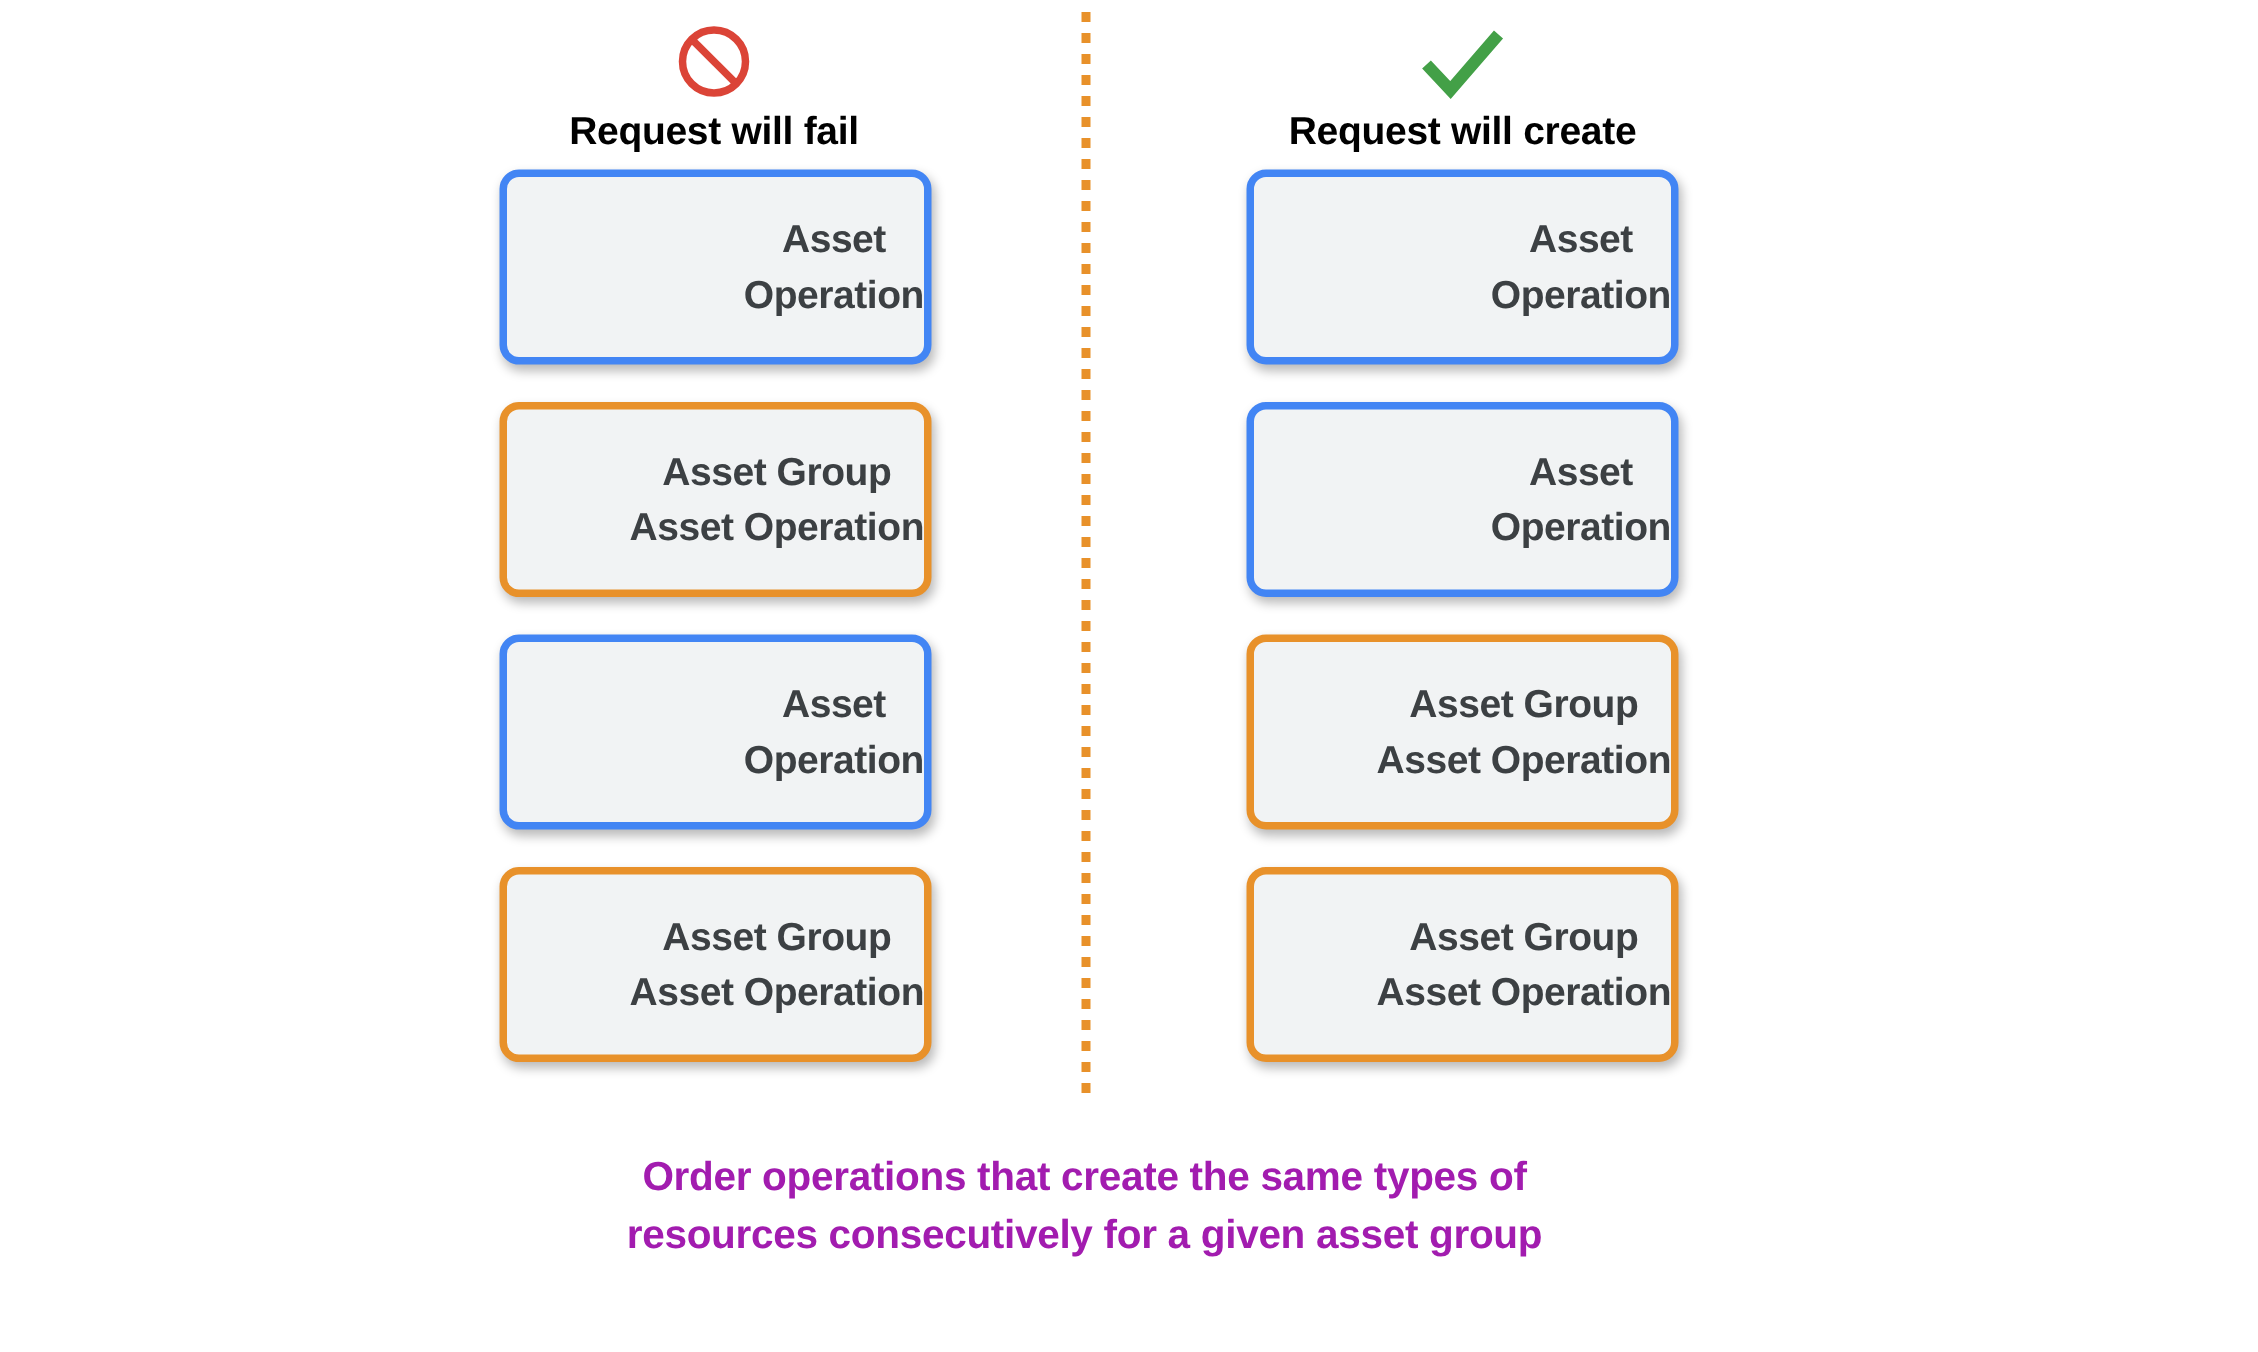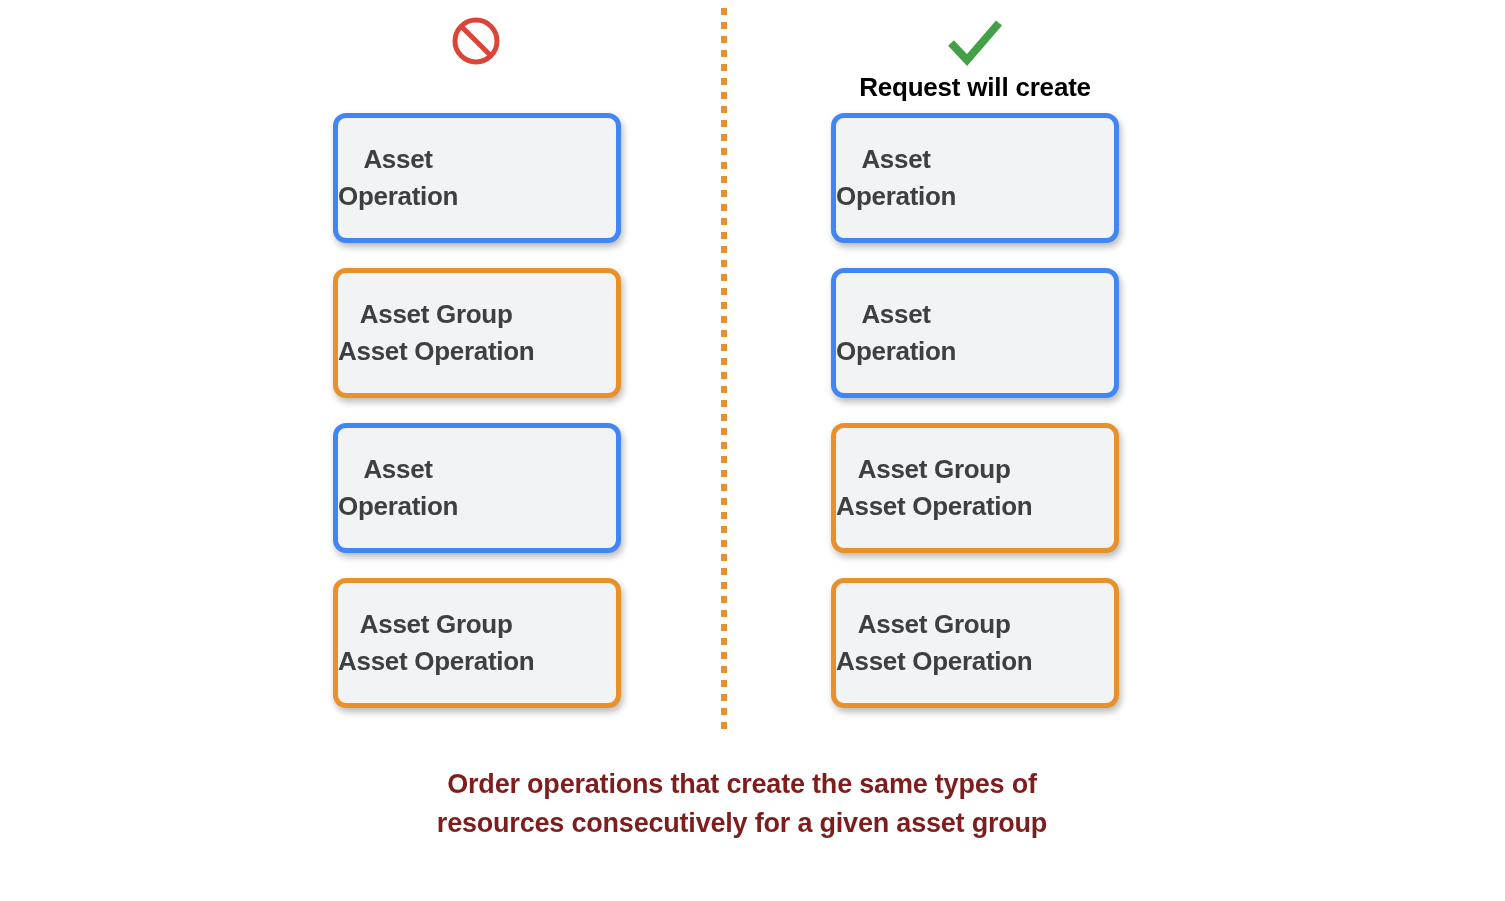--- a/index.html
+++ b/index.html
@@ -126,6 +126,7 @@
         <line x1="11.2" y1="11.2" x2="40.8" y2="40.8" stroke="#DB4437" stroke-width="5" stroke-linecap="butt"></line>
       </svg>
     </div>
+    <div class="header-label">Request will fail</div>
   </div>
 
   <div class="col-header right">

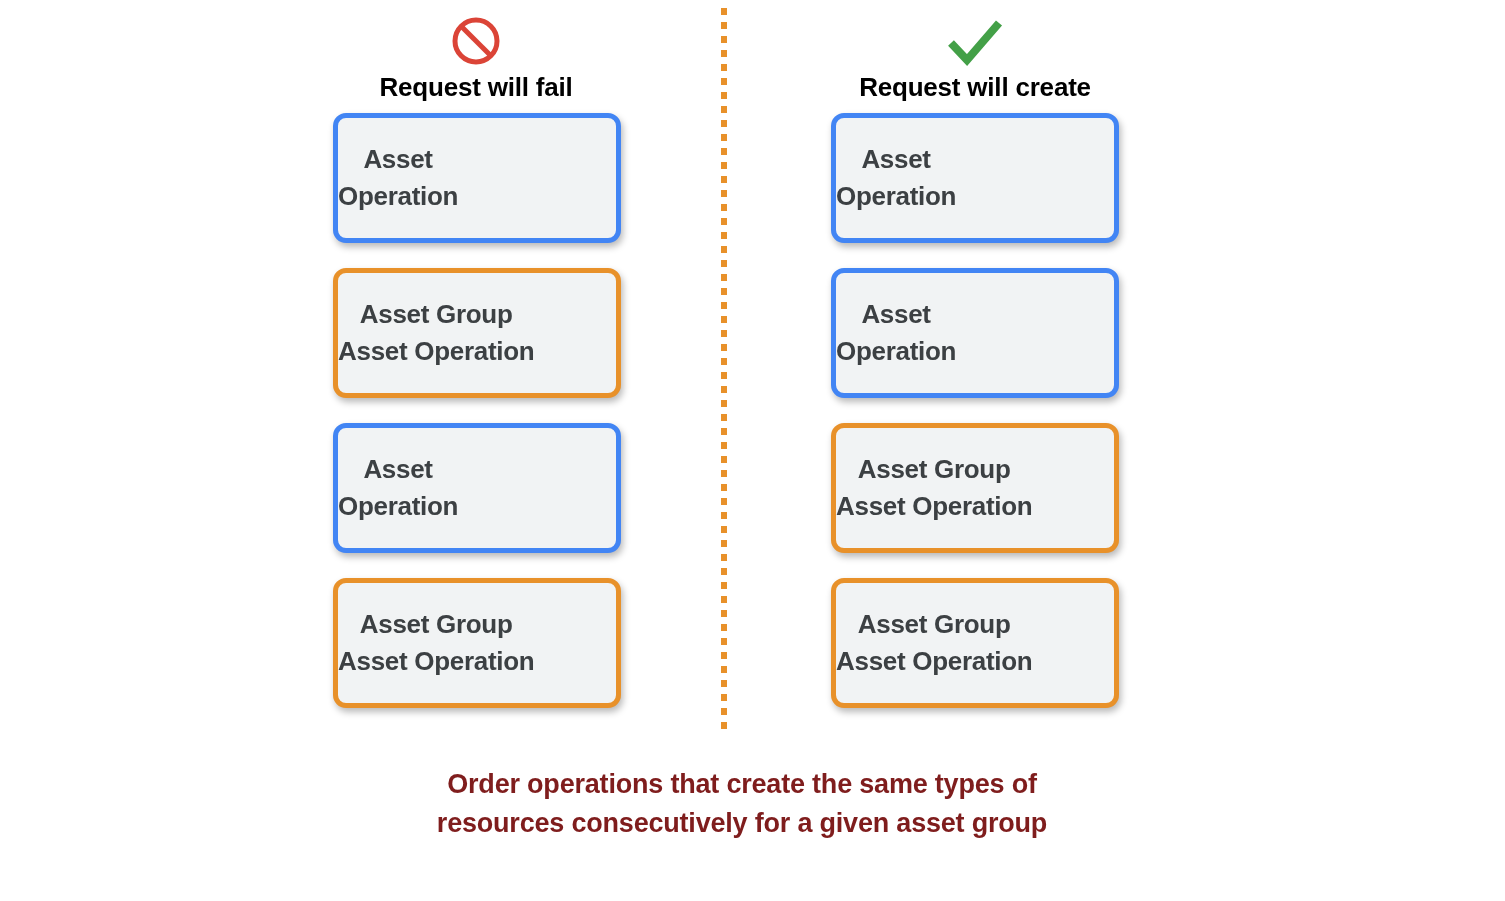--- a/index.html
+++ b/index.html
@@ -81,7 +81,7 @@
     box-shadow: 2px 4px 7px rgba(0,0,0,0.28);
     display: flex;
     align-items: center;
-    justify-content: flex-start;
+    justify-content: flex-end;
   }
   .card:last-child { margin-bottom: 0; }
   .card.blue   { border-color: #4285F4; }

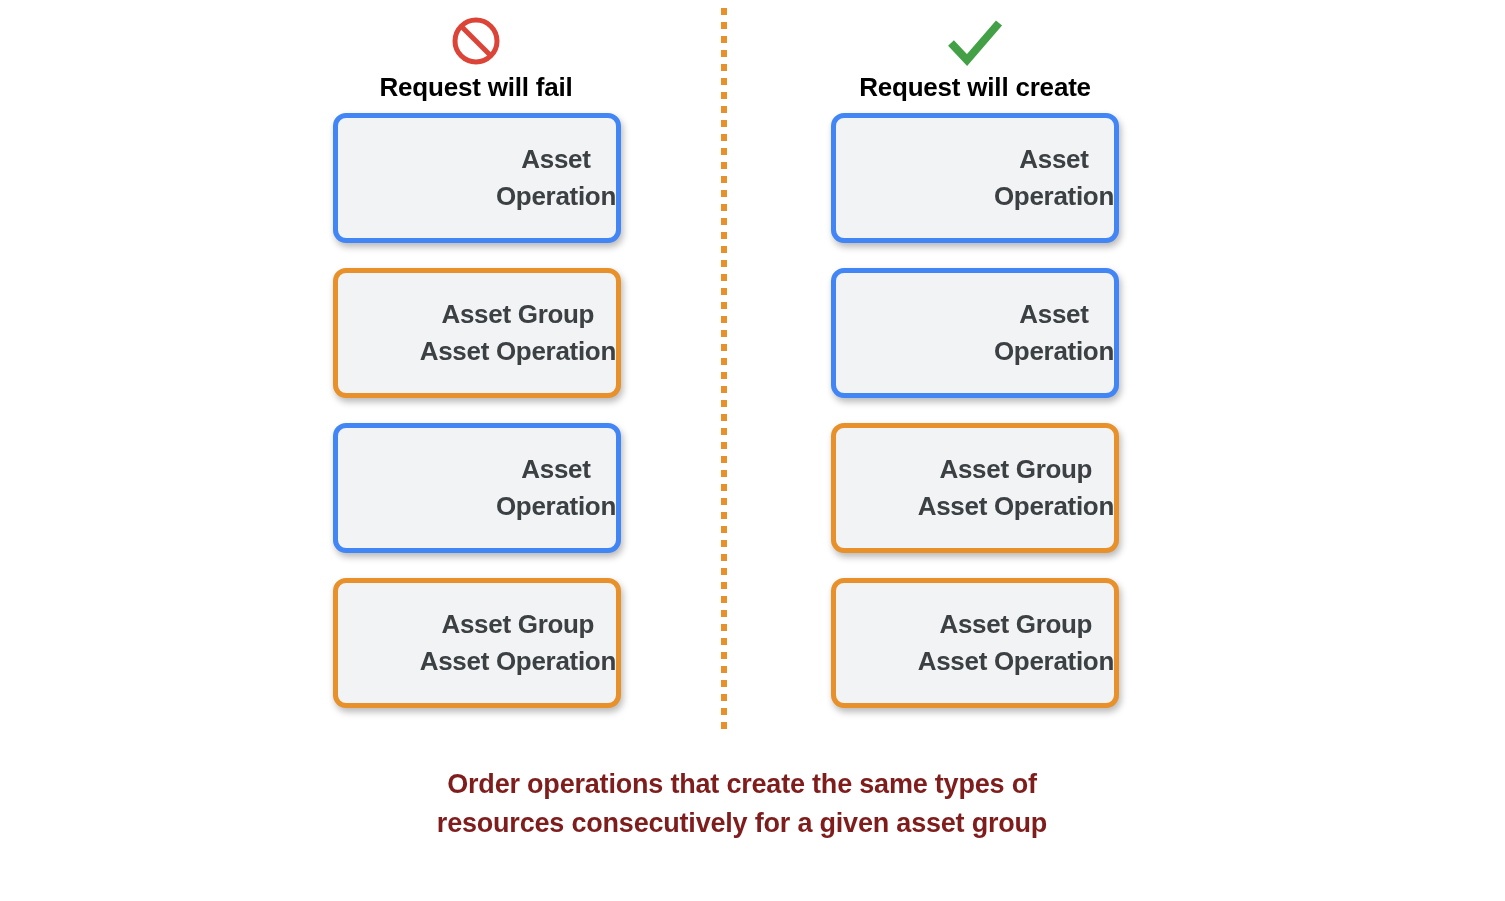--- a/index.html
+++ b/index.html
@@ -100,13 +100,13 @@
   
   .caption {
     position: absolute;
-    left: 267px;
+    left: 248px;
     top: 765px;
     width: 950px;
     text-align: center;
     font-size: 27px;
     font-weight: bold;
-    color: #7f1d1d;
+    color: #a21caf;
     line-height: 39px;
     letter-spacing: -0.2px;
     white-space: pre-line;

